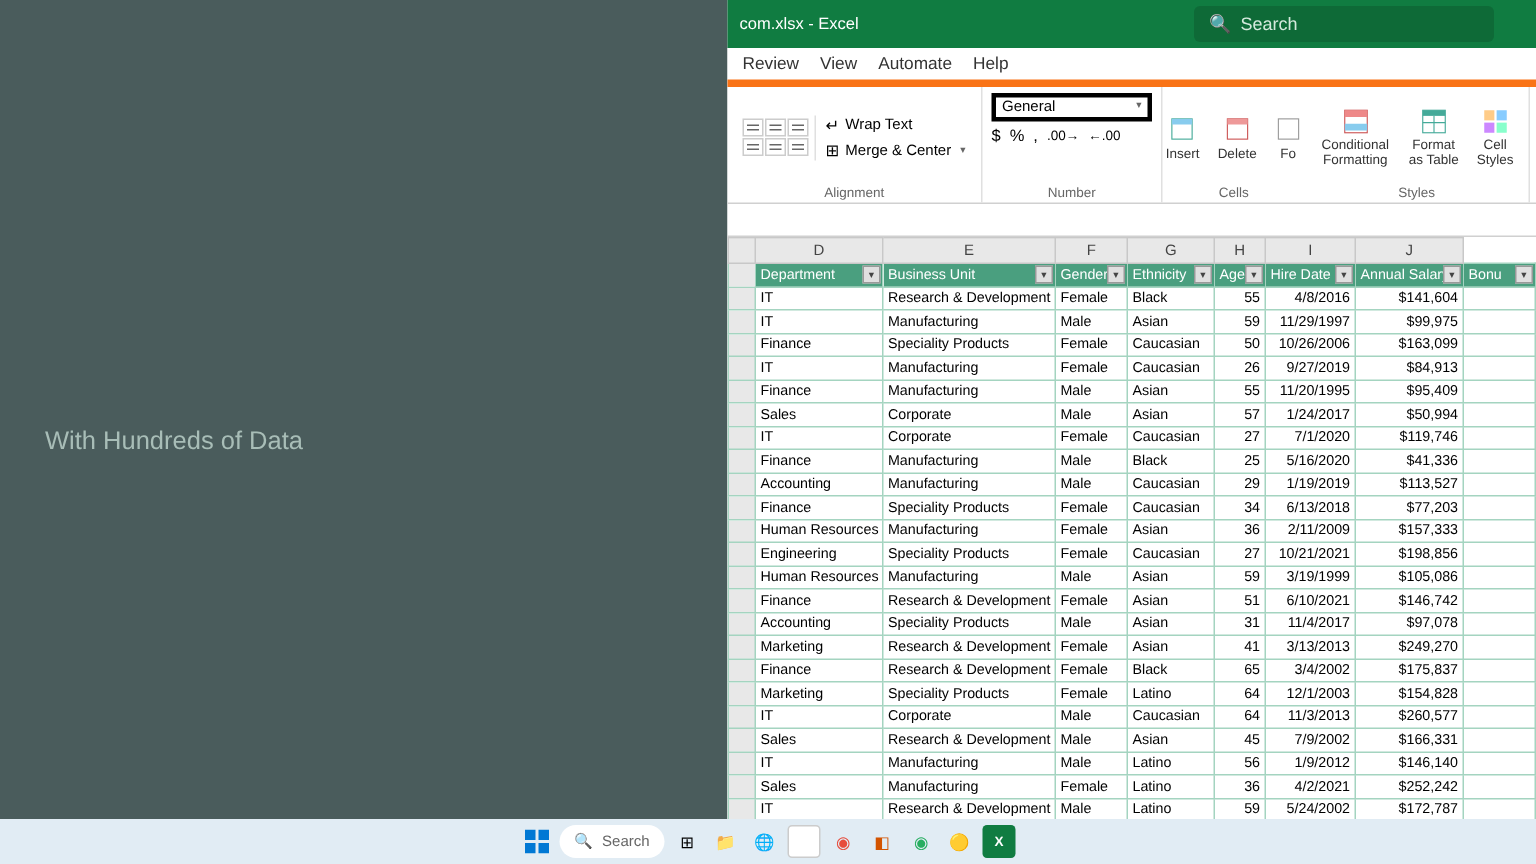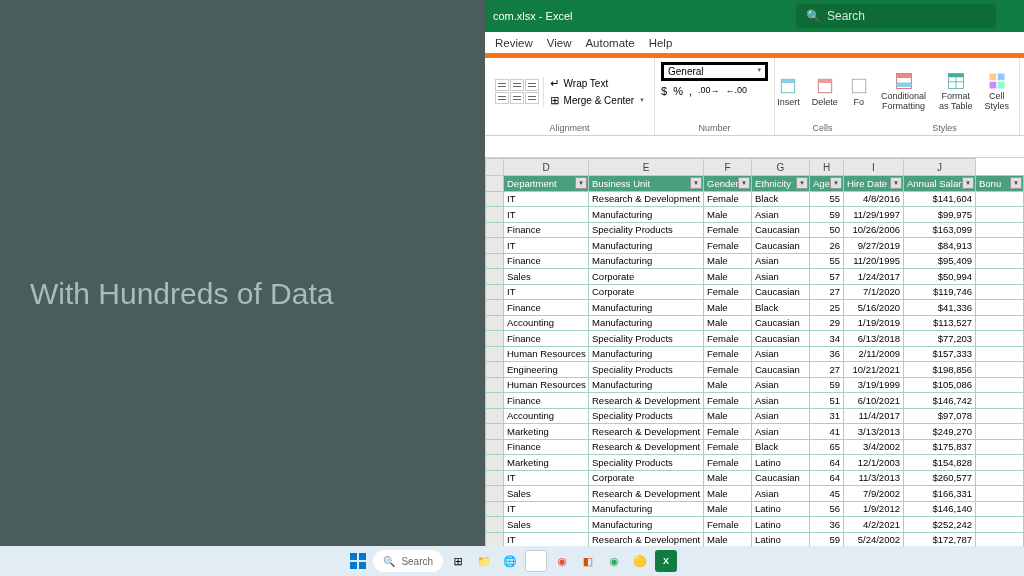--- a/index.html
+++ b/index.html
@@ -6,7 +6,7 @@
   body { font-family: 'Segoe UI', Arial, sans-serif; width: 1024px; height: 576px; overflow: hidden; background: #4a5c5c; display: flex; }
   .left-panel { width: 485px; height: 576px; background: #4a5c5c; display: flex; flex-direction: column; justify-content: center; padding: 0 30px 0 30px; }
   .title-text { color: #fff; font-size: 50px; font-weight: 600; line-height: 1.25; letter-spacing: -0.5px; }
-  .subtitle-text { color: #a8bdb7; font-size: 30px; font-weight: 500; margin-top: 12px; }
+  .subtitle-text { color: #a8bdb7; font-size: 17px; font-weight: 500; margin-top: 12px; }
   .excel-window { width: 539px; height: 576px; background: #fff; display: flex; flex-direction: column; }
   .titlebar { height: 32px; background: #107c41; display: flex; align-items: center; padding: 0 8px; }
   .titlebar-text { color: #fff; font-size: 11px; }

